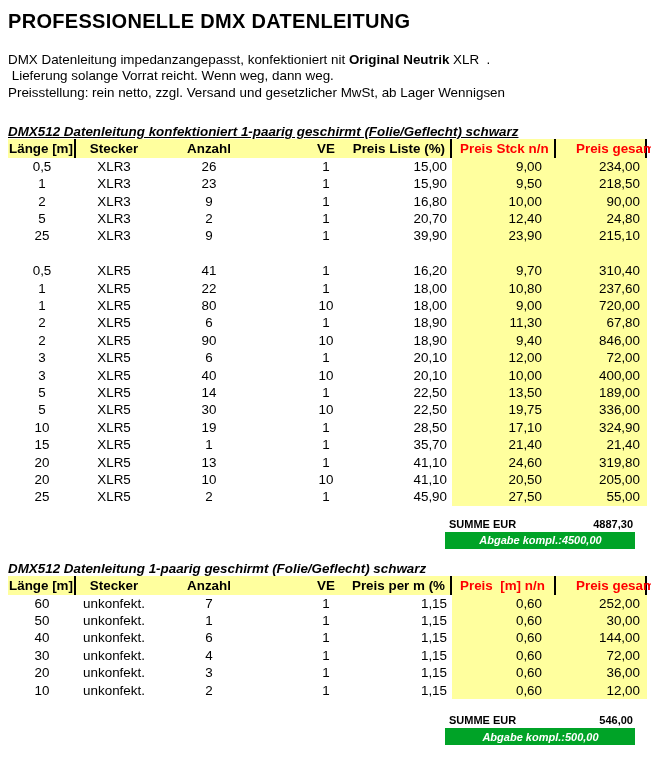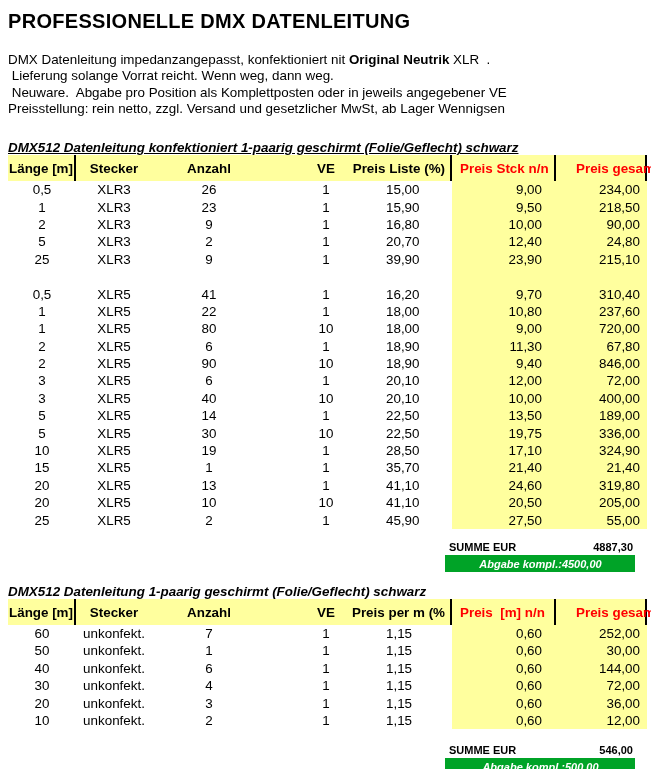--- a/index.html
+++ b/index.html
@@ -68,7 +68,6 @@
 <div class="intro">
   <div class="intro-line"><span>DMX Datenleitung impedanzangepasst, konfektioniert nit </span><b>Original Neutrik</b><span> XLR  .</span></div>
   <div class="intro-line"> Lieferung solange Vorrat reicht. Wenn weg, dann weg.</div>
-  <div class="intro-line"> Neuware.  Abgabe pro Position als Komplettposten oder in jeweils angegebener VE</div>
   <div class="intro-line">Preisstellung: rein netto, zzgl. Versand und gesetzlicher MwSt, ab Lager Wennigsen</div>
 </div>
 

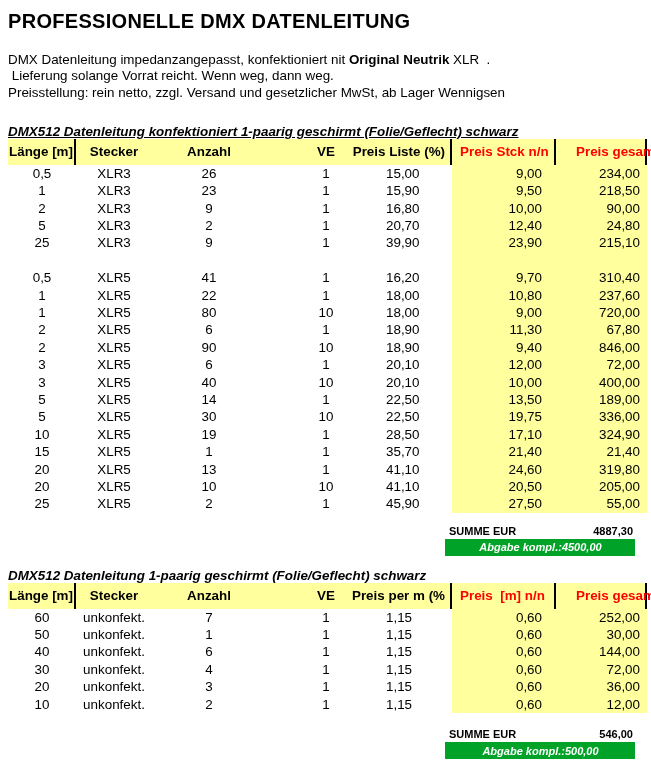--- a/index.html
+++ b/index.html
@@ -31,7 +31,7 @@
     display:grid;
     grid-template-columns:68px 76px 114px 120px 66px 104px 91px;
   }
-  .thead{height:26px;background:var(--yellow);font-weight:bold;}
+  .thead{height:19px;background:var(--yellow);font-weight:bold;}
   .th{display:flex;align-items:center;white-space:pre;overflow:visible;}
   .th.c1{justify-content:center;border-right:2px solid #000;}
   .th.c2{justify-content:center;}

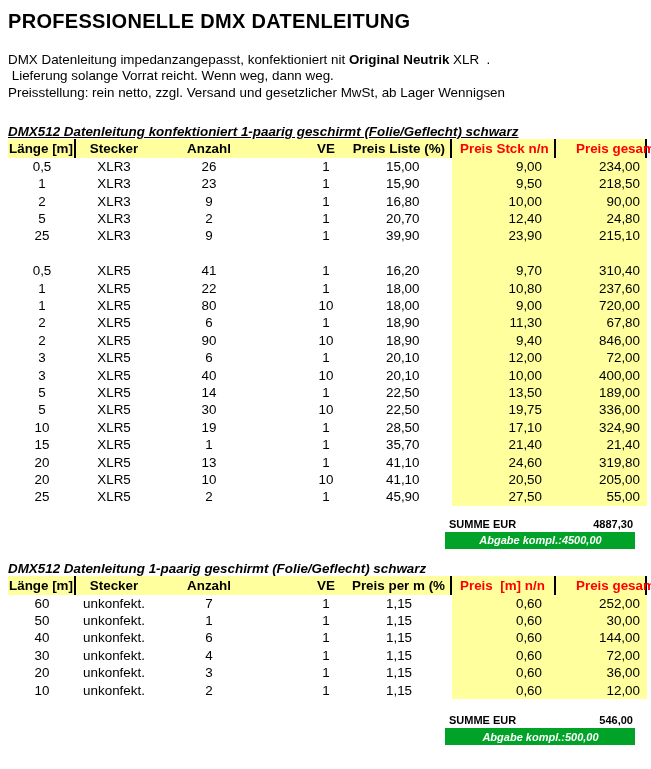--- a/index.html
+++ b/index.html
@@ -43,7 +43,7 @@
   .tr{height:17.4px;}
   .td{line-height:17.4px;white-space:pre;}
   .td.c1,.td.c2,.td.c3,.td.c4{text-align:center;}
-  .td.c5{text-align:left;padding-right:5px;}
+  .td.c5{text-align:right;padding-right:5px;}
   .td.c6{text-align:right;padding-right:14px;}
   .td.c7{text-align:right;padding-right:7px;}
   .td.hl{background:var(--yellow);}

